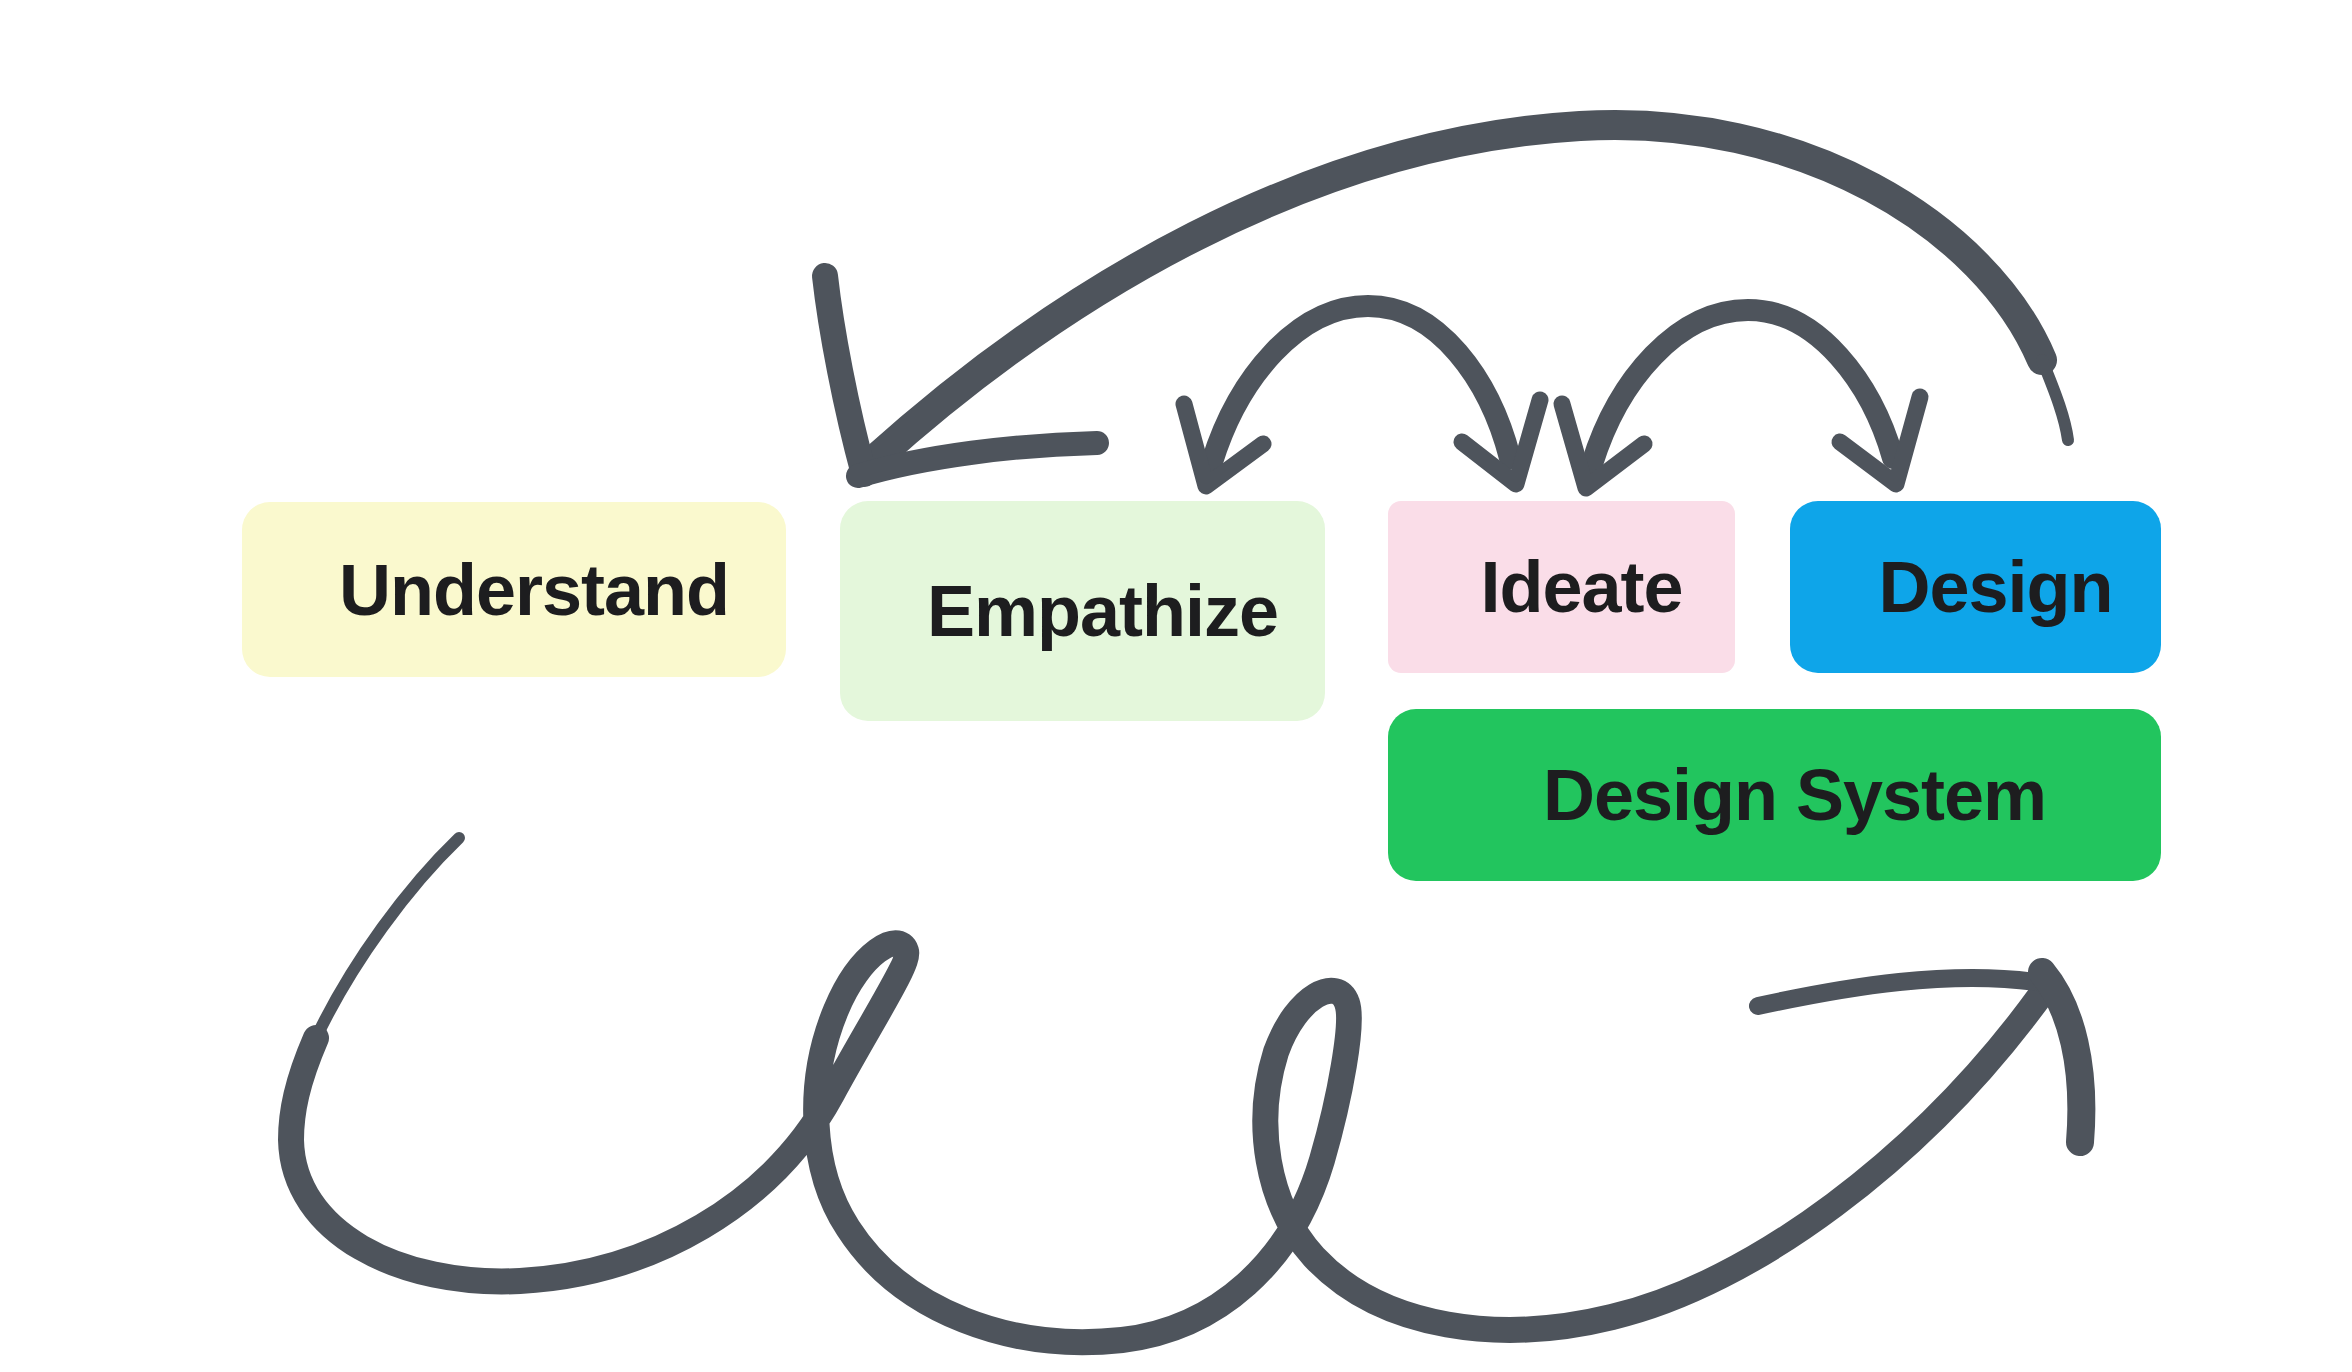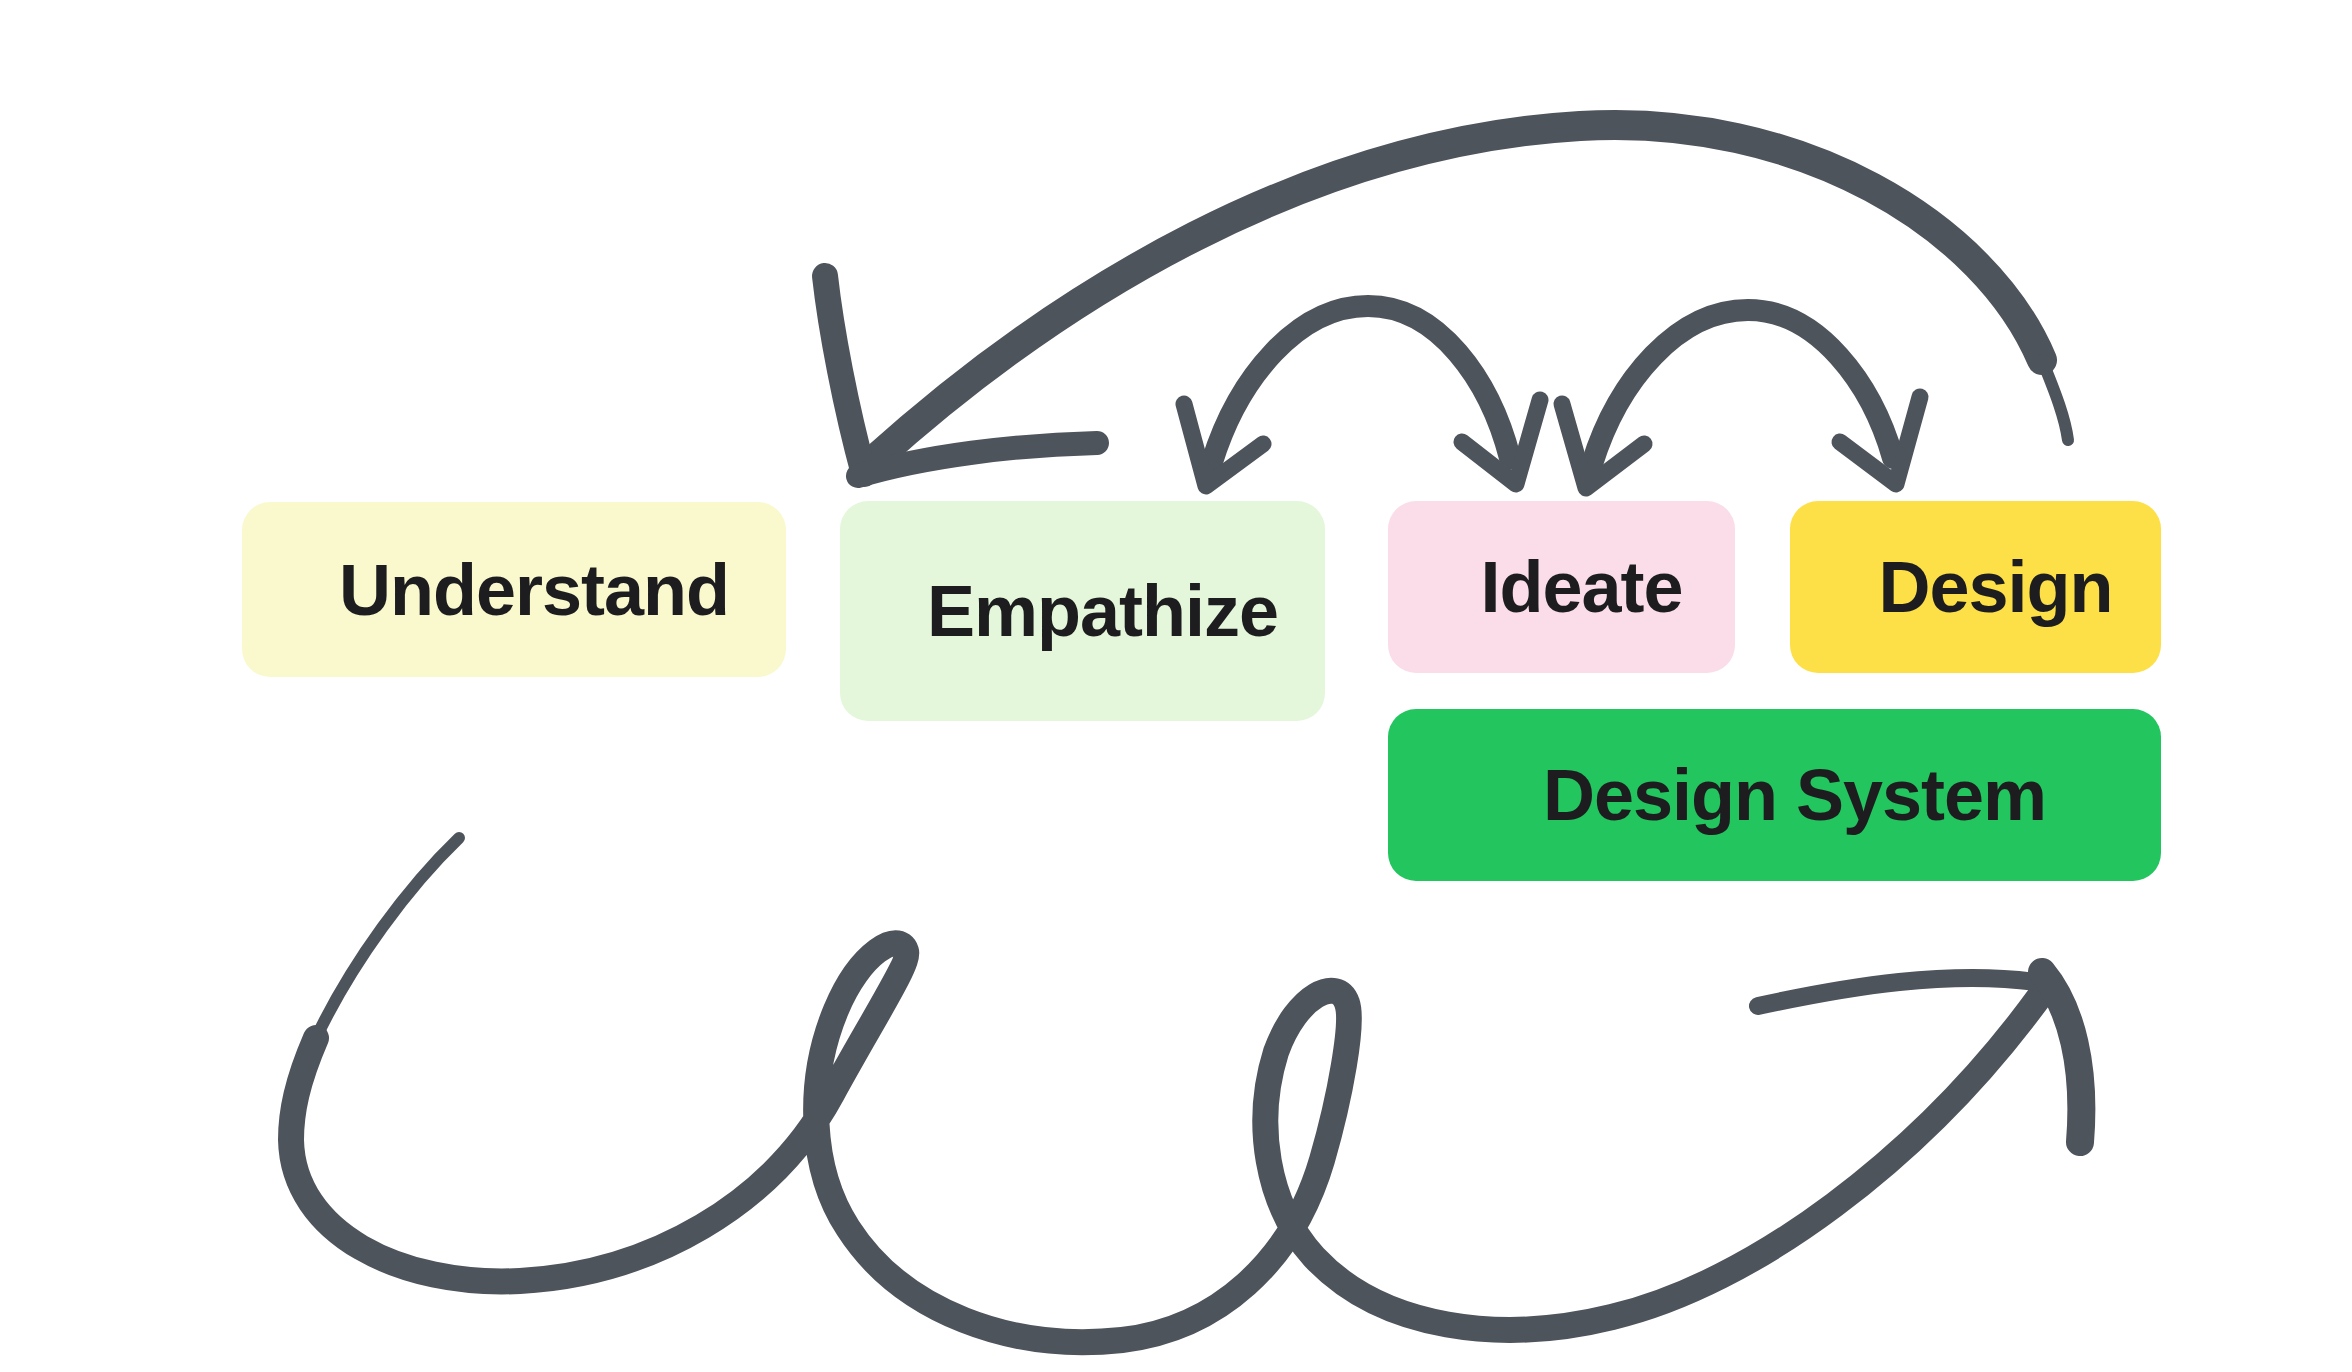--- a/index.html
+++ b/index.html
@@ -52,7 +52,7 @@
 
   <div class="node" id="n-empathize" style="background: rgb(228, 247, 219);">Empathize</div>
 
-  <div class="node" id="n-ideate" style="background: rgb(250, 221, 232);">Ideate</div>
+  <div class="node" id="n-ideate" style="background: rgb(250, 221, 232); border-radius: 13px;">Ideate</div>
 
   <div class="node" id="n-design" style="background: #fde047;">Design</div>
 

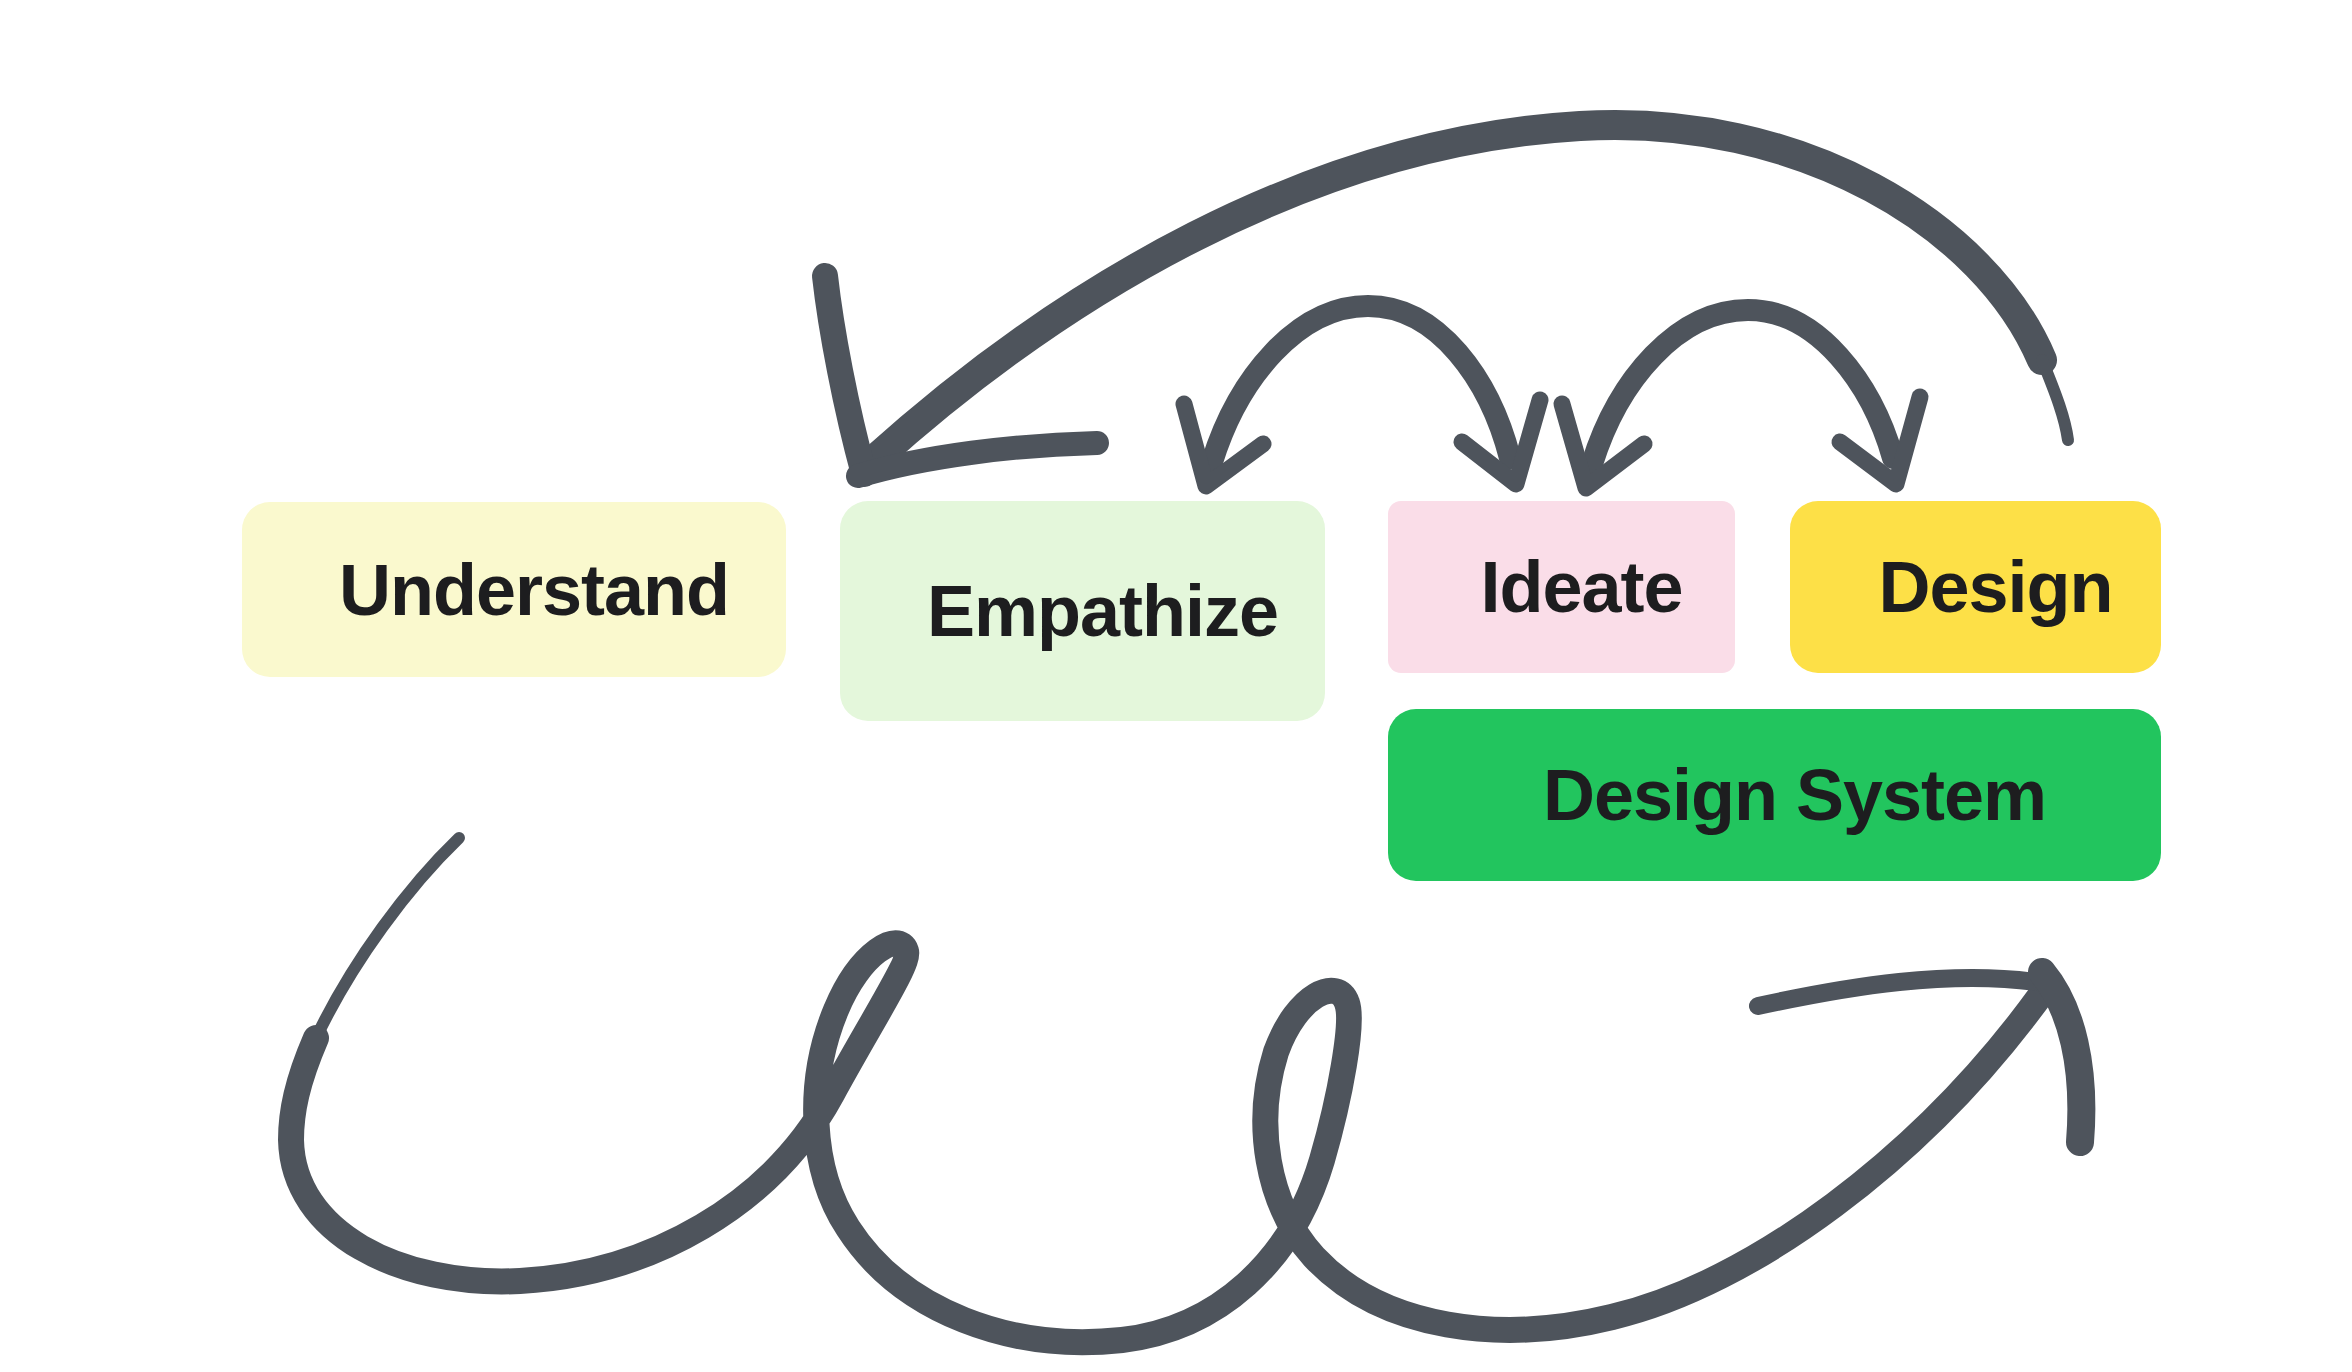--- a/index.html
+++ b/index.html
@@ -54,7 +54,7 @@
 
   <div class="node" id="n-ideate" style="background: rgb(250, 221, 232); border-radius: 13px;">Ideate</div>
 
-  <div class="node" id="n-design" style="background: #fde047;">Design</div>
+  <div class="node" id="n-design" style="background: #0ea5e9;">Design</div>
 
   <div class="node" id="n-design-system" style="background: #22c55e;">Design System</div>
 

